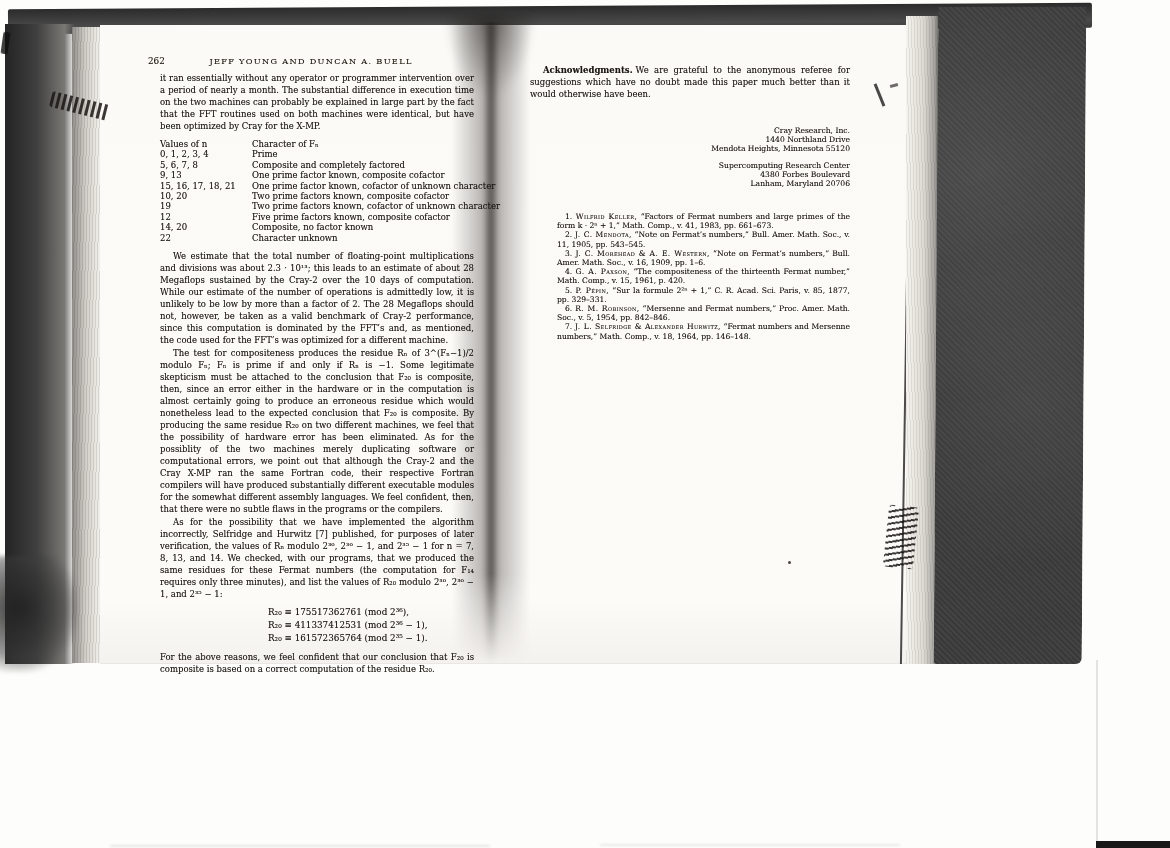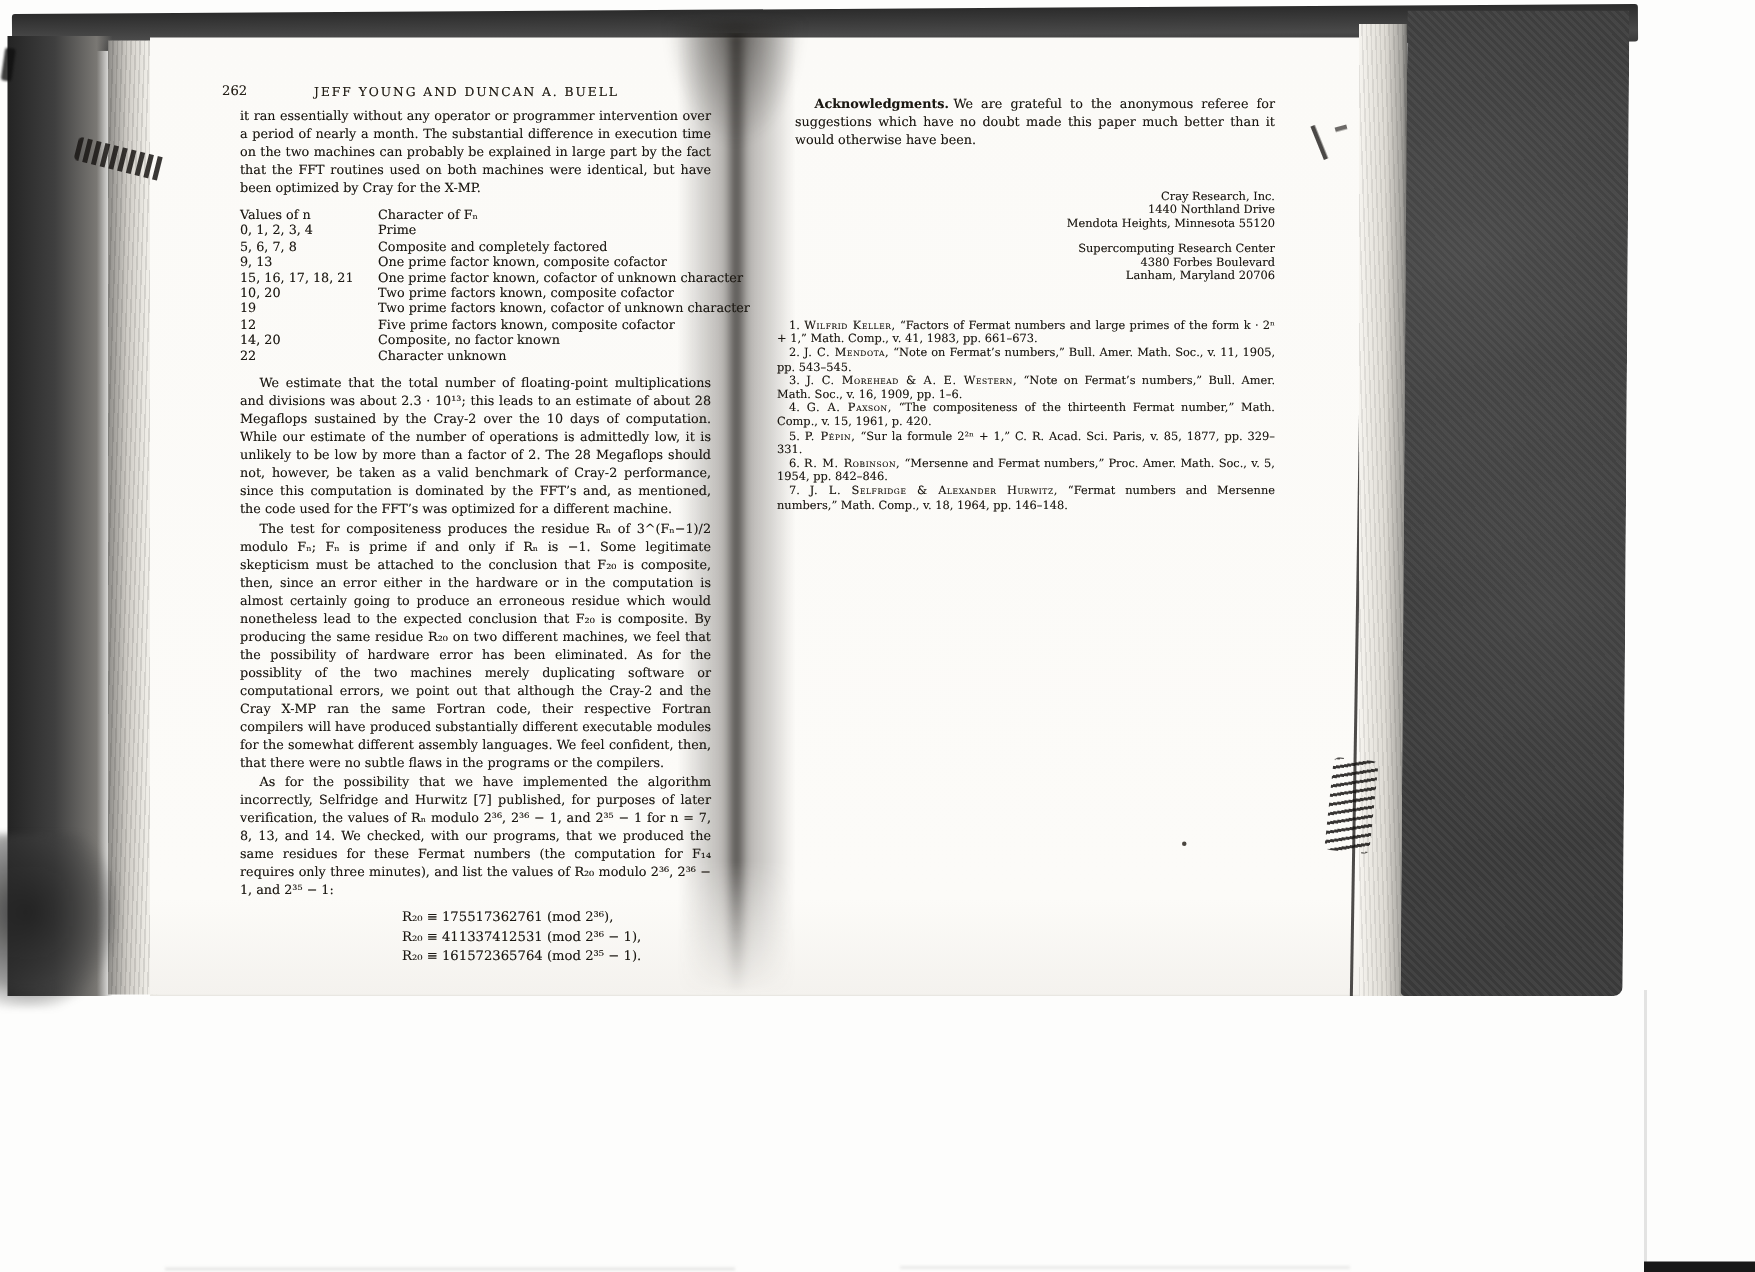--- a/index.html
+++ b/index.html
@@ -96,7 +96,7 @@
   .addr { margin-top:26px; font-size:7.6px; line-height:9px;text-align:right; }
   .addr + .addr { margin-top:8px; }
   .refs { margin-top:24px; }
-  p.ref { font-size:7.6px; line-height:9.2px; text-align:justify; text-indent:8px; }
+  p.ref { font-size:7.6px; line-height:9.2px; text-align:justify; text-indent:8px;margin-left:39px; }
   .sc { font-variant:small-caps; letter-spacing:0.4px; }
 </style>
 </head>

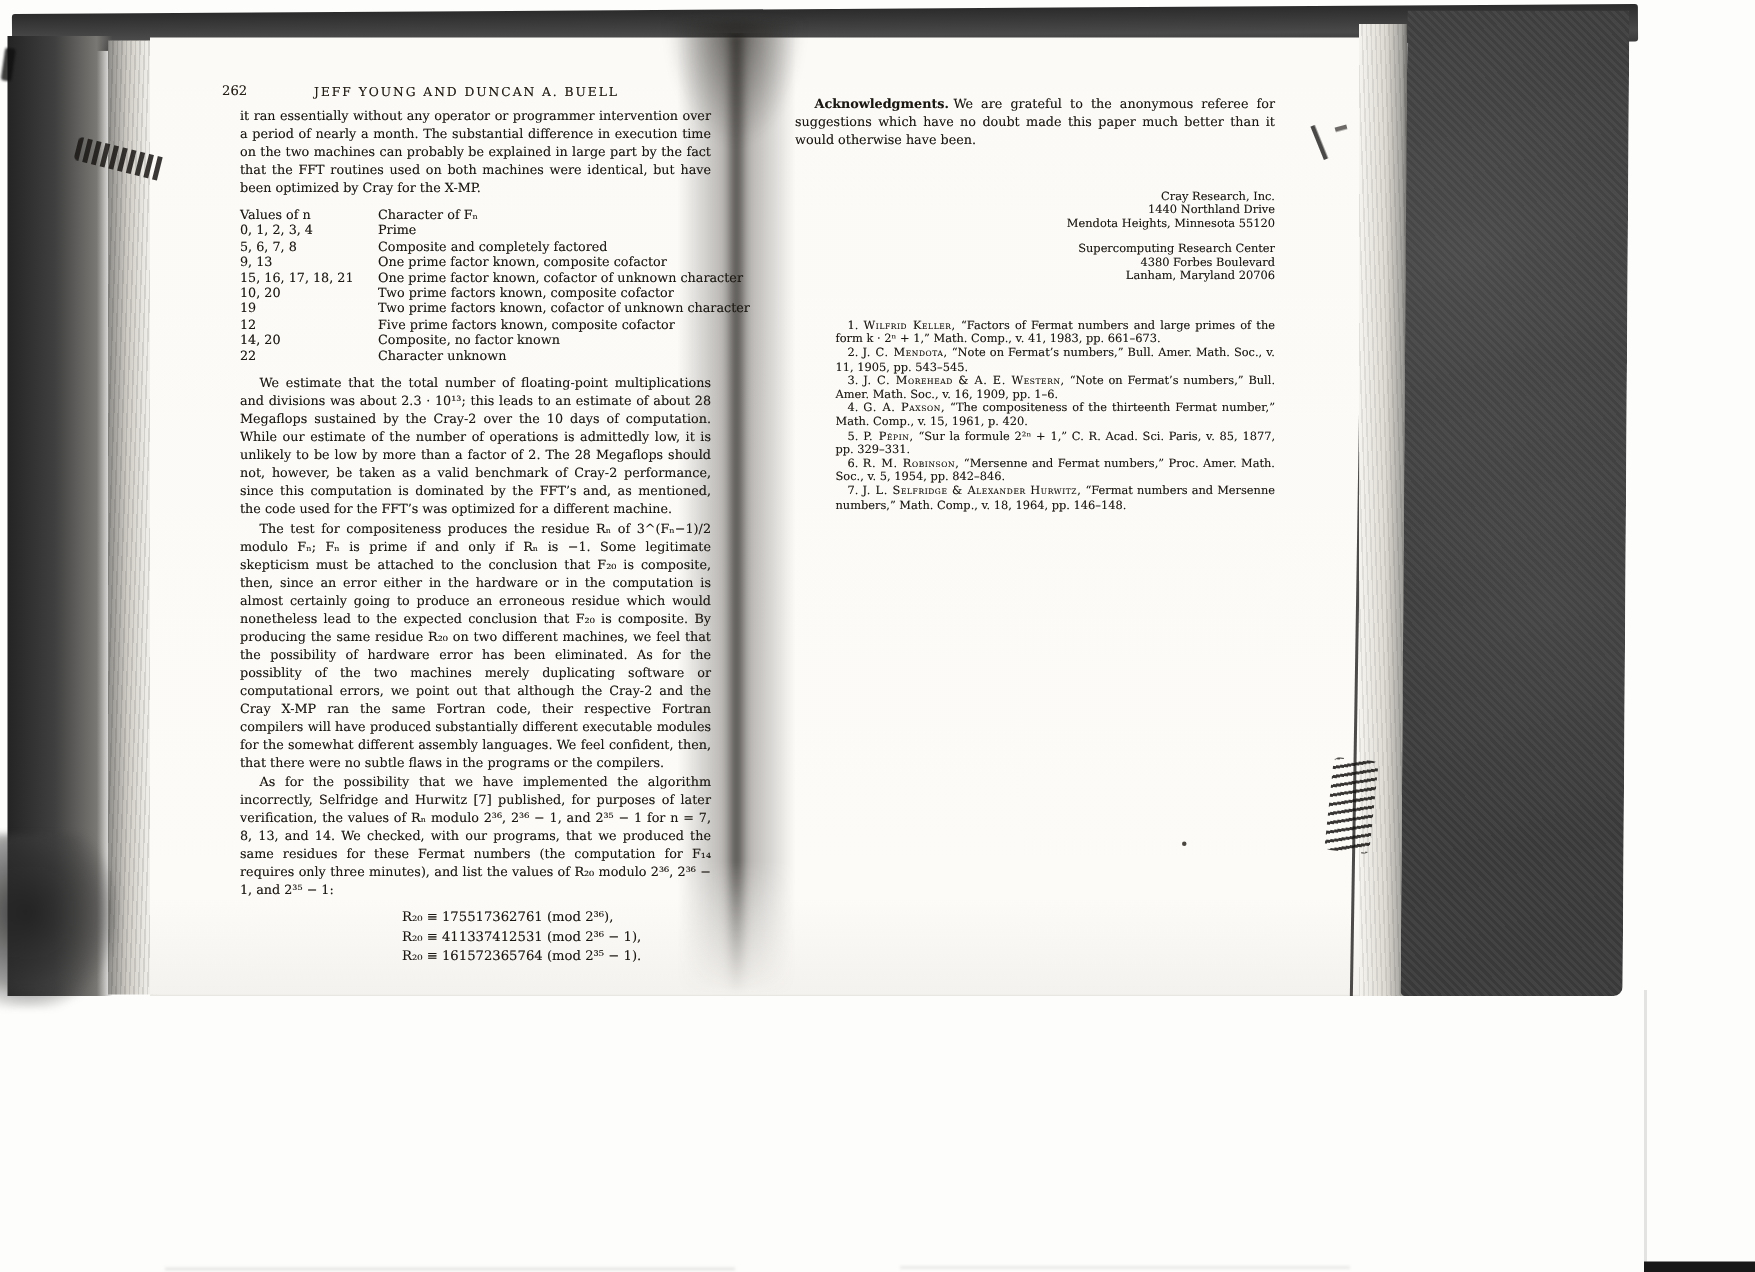--- a/index.html
+++ b/index.html
@@ -186,6 +186,7 @@
       <div class="eq">R₂₀ ≡ 161572365764 (mod 2³⁵ − 1).</div>
     </div>
 
+    <p class="body noindent">For the above reasons, we feel confident that our conclusion that F₂₀ is composite is based on a correct computation of the residue R₂₀.</p>
   </div>
 
   <div class="col col-right">

